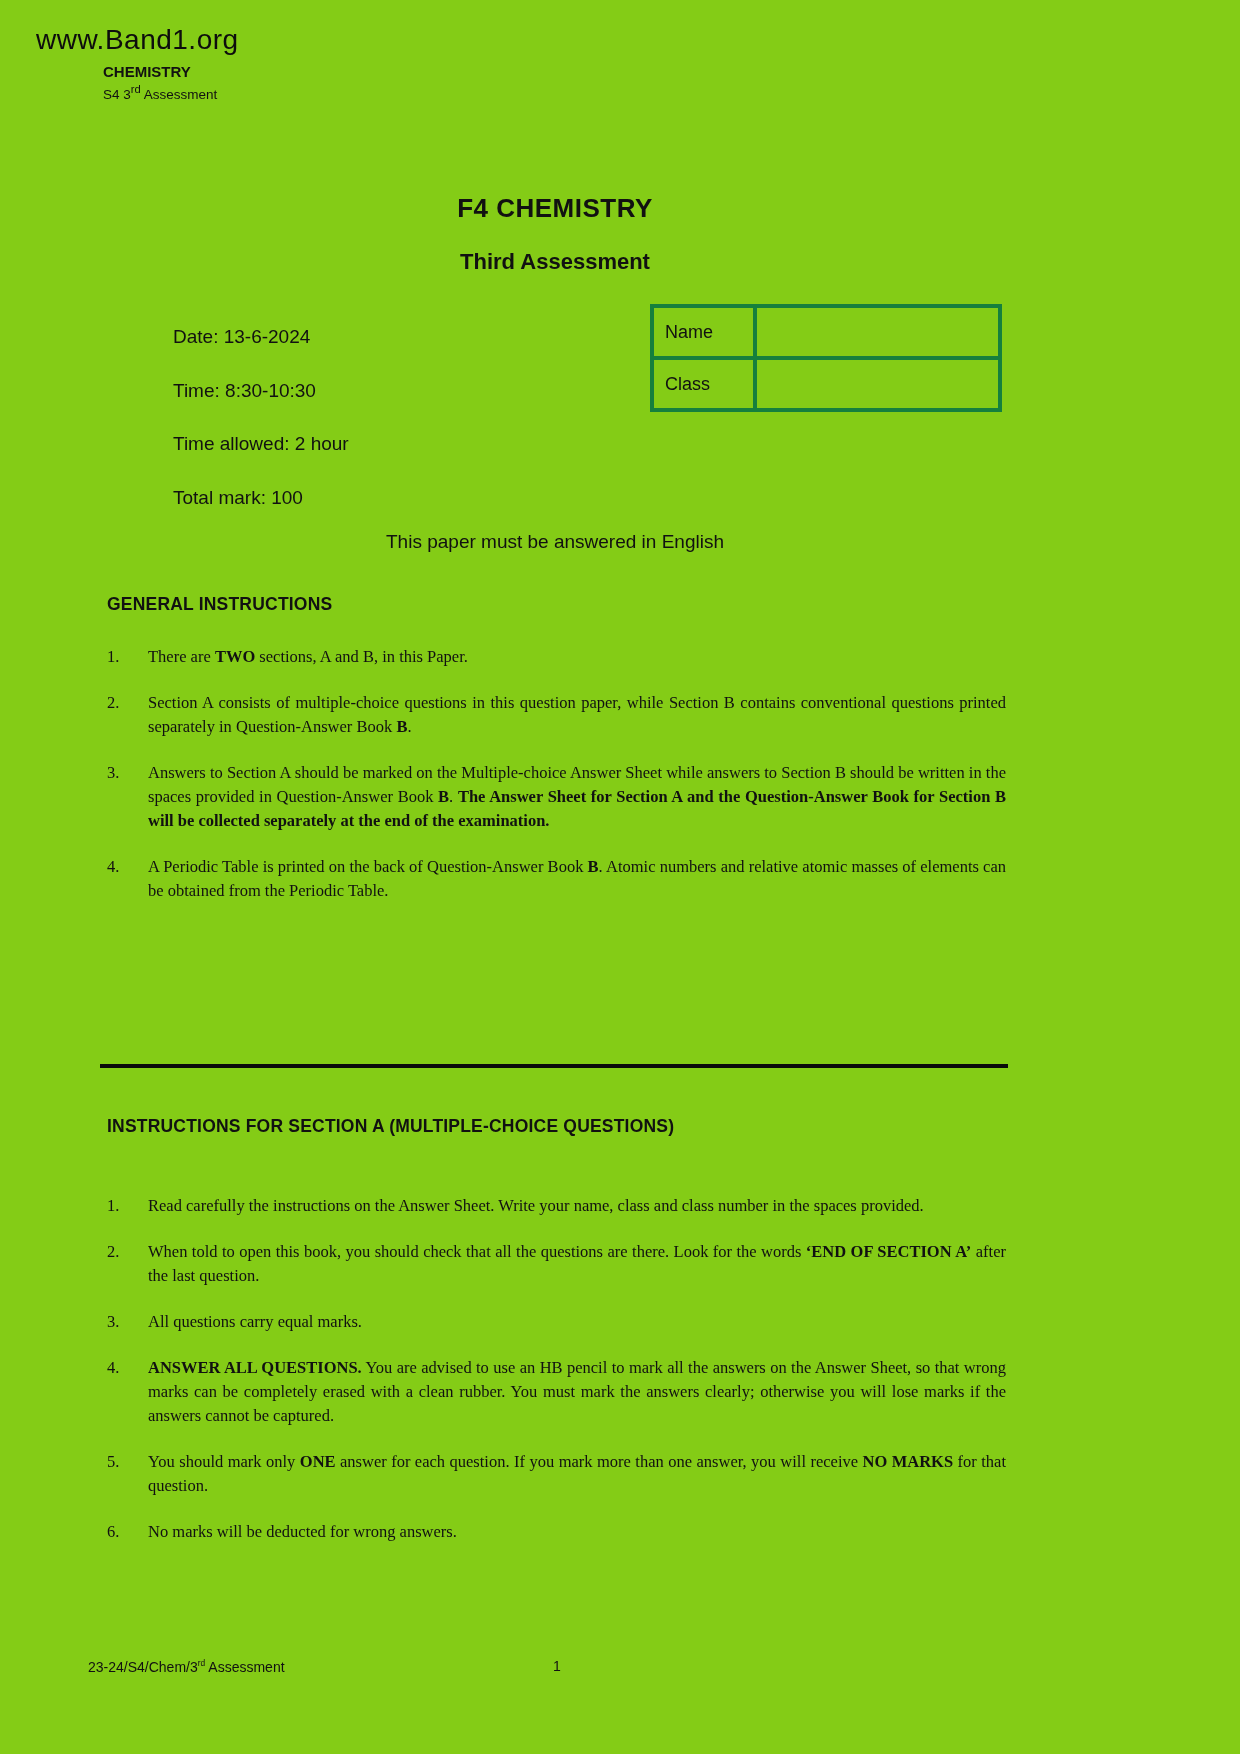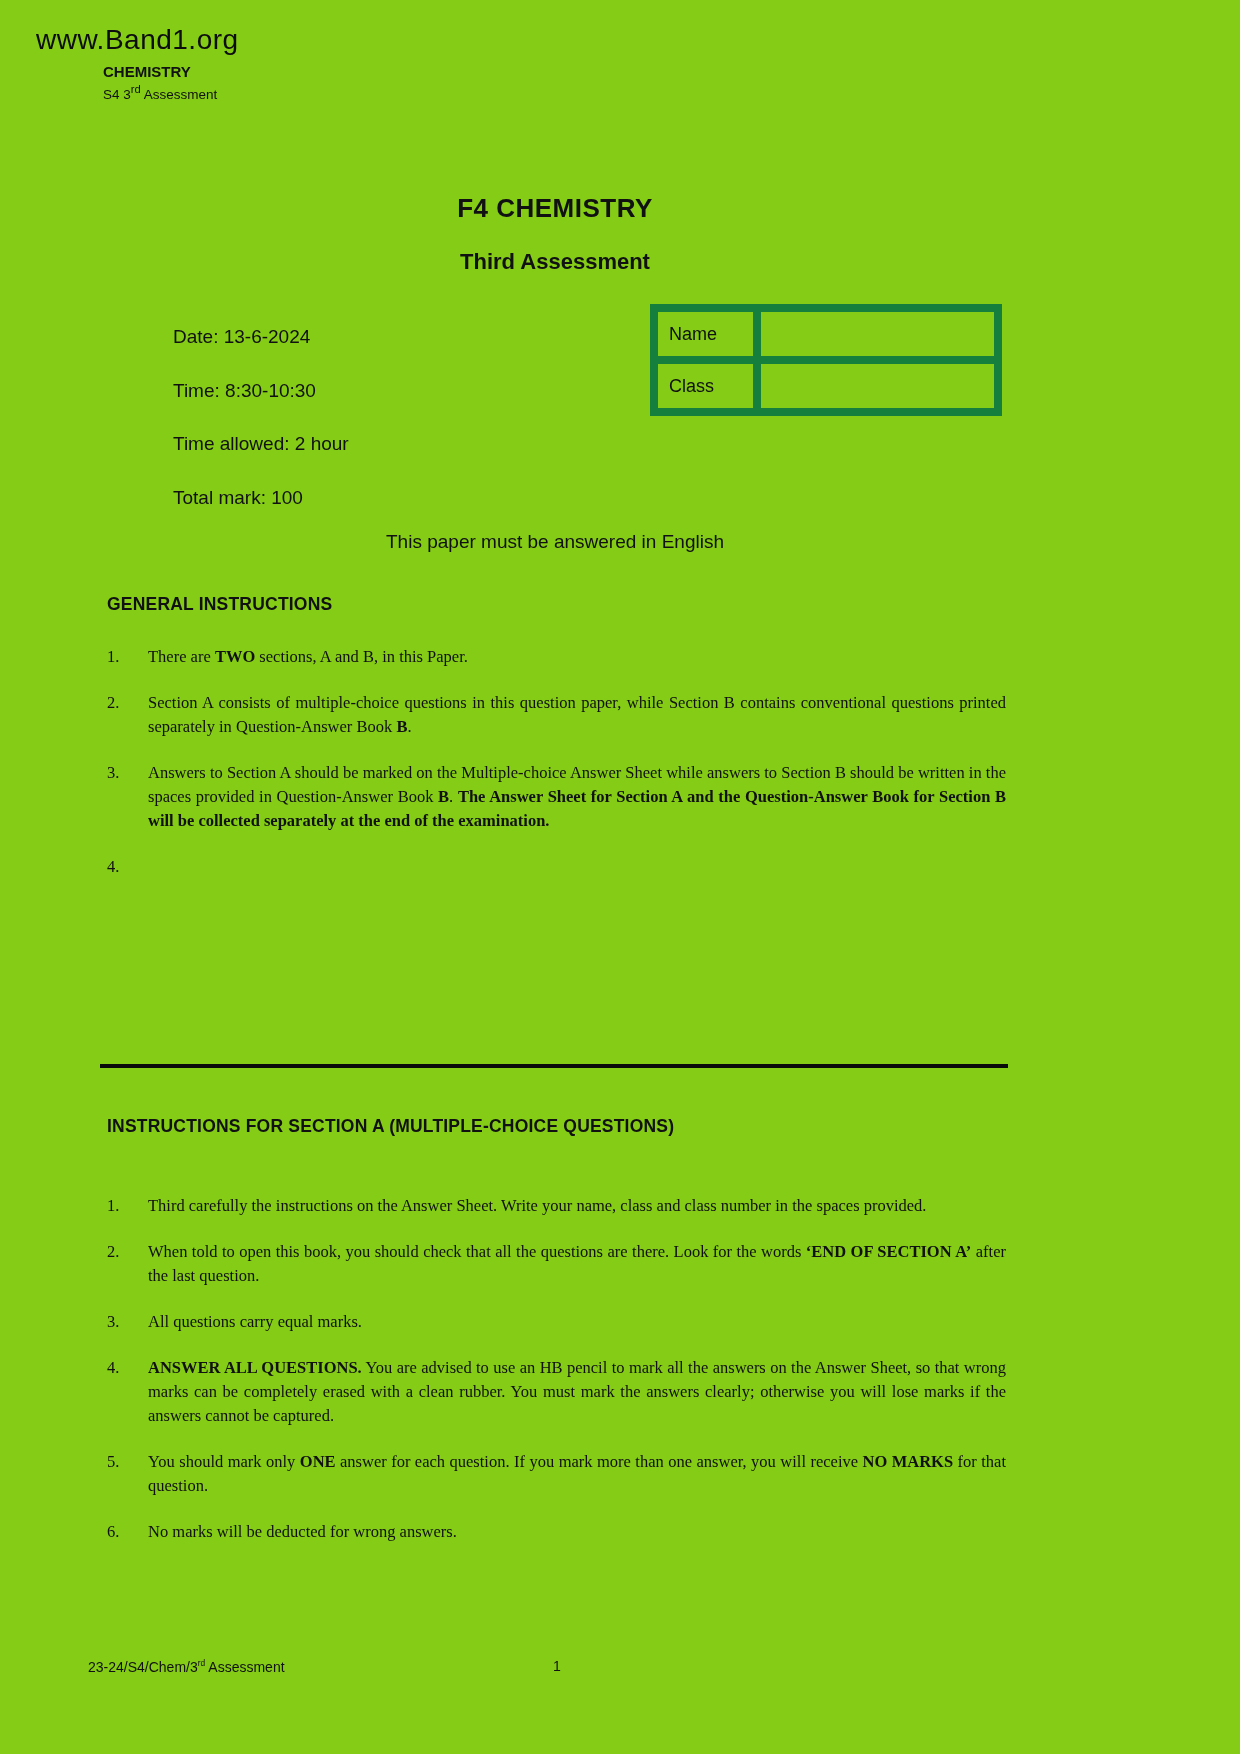--- a/index.html
+++ b/index.html
@@ -40,7 +40,7 @@
     font-size: 18px;
   }
   table.student-table th, table.student-table td {
-    border: 8px solid #15803d;
+    border: 4px solid #15803d;
     height: 52px; vertical-align: middle;
   }
   table.student-table th {

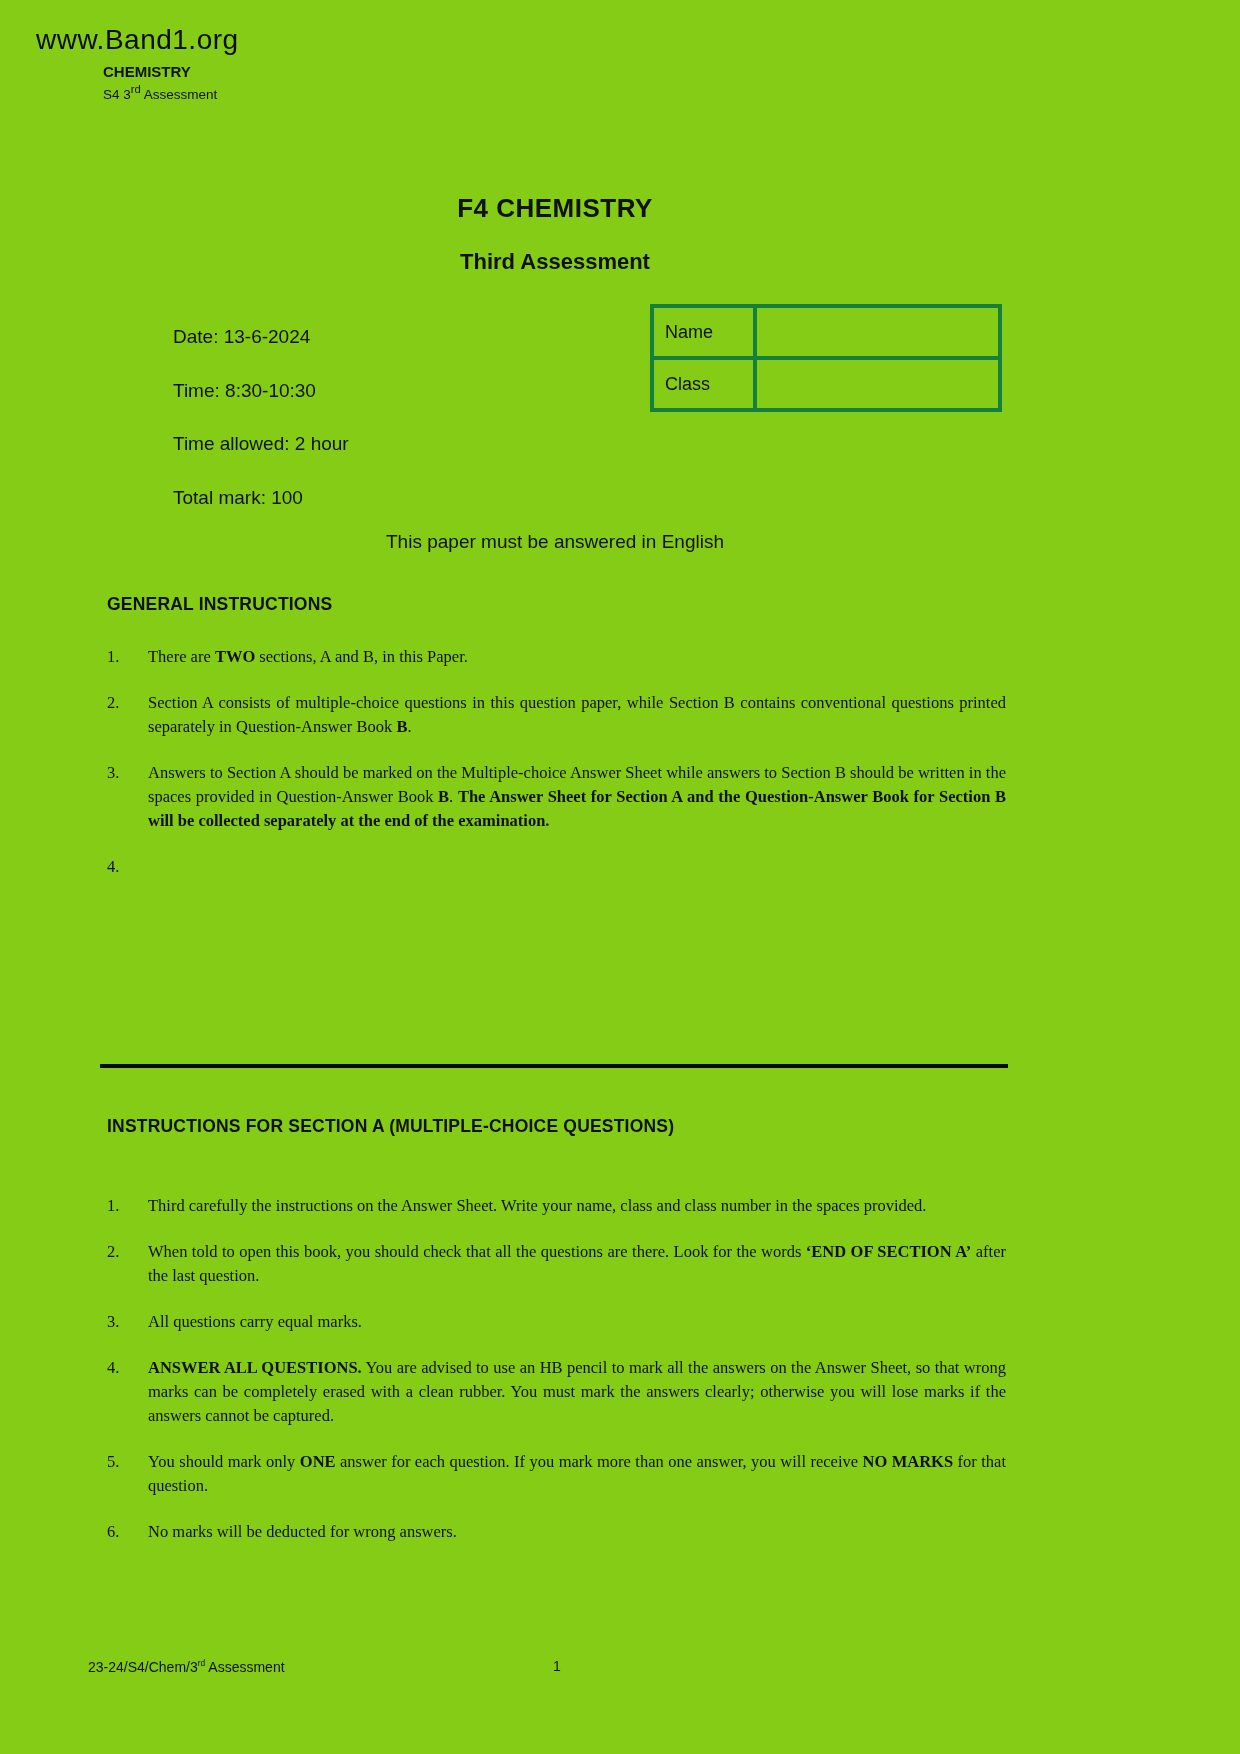--- a/index.html
+++ b/index.html
@@ -127,6 +127,7 @@
     </div>
     <div class="li">
       <span class="num">4.</span>
+      <span><span>A Periodic Table is printed on the back of Question-Answer Book </span><span style="font-weight: bold;">B</span><span>. Atomic numbers and relative atomic masses of elements can be obtained from the Periodic Table.</span></span>
     </div>
   </div>
 

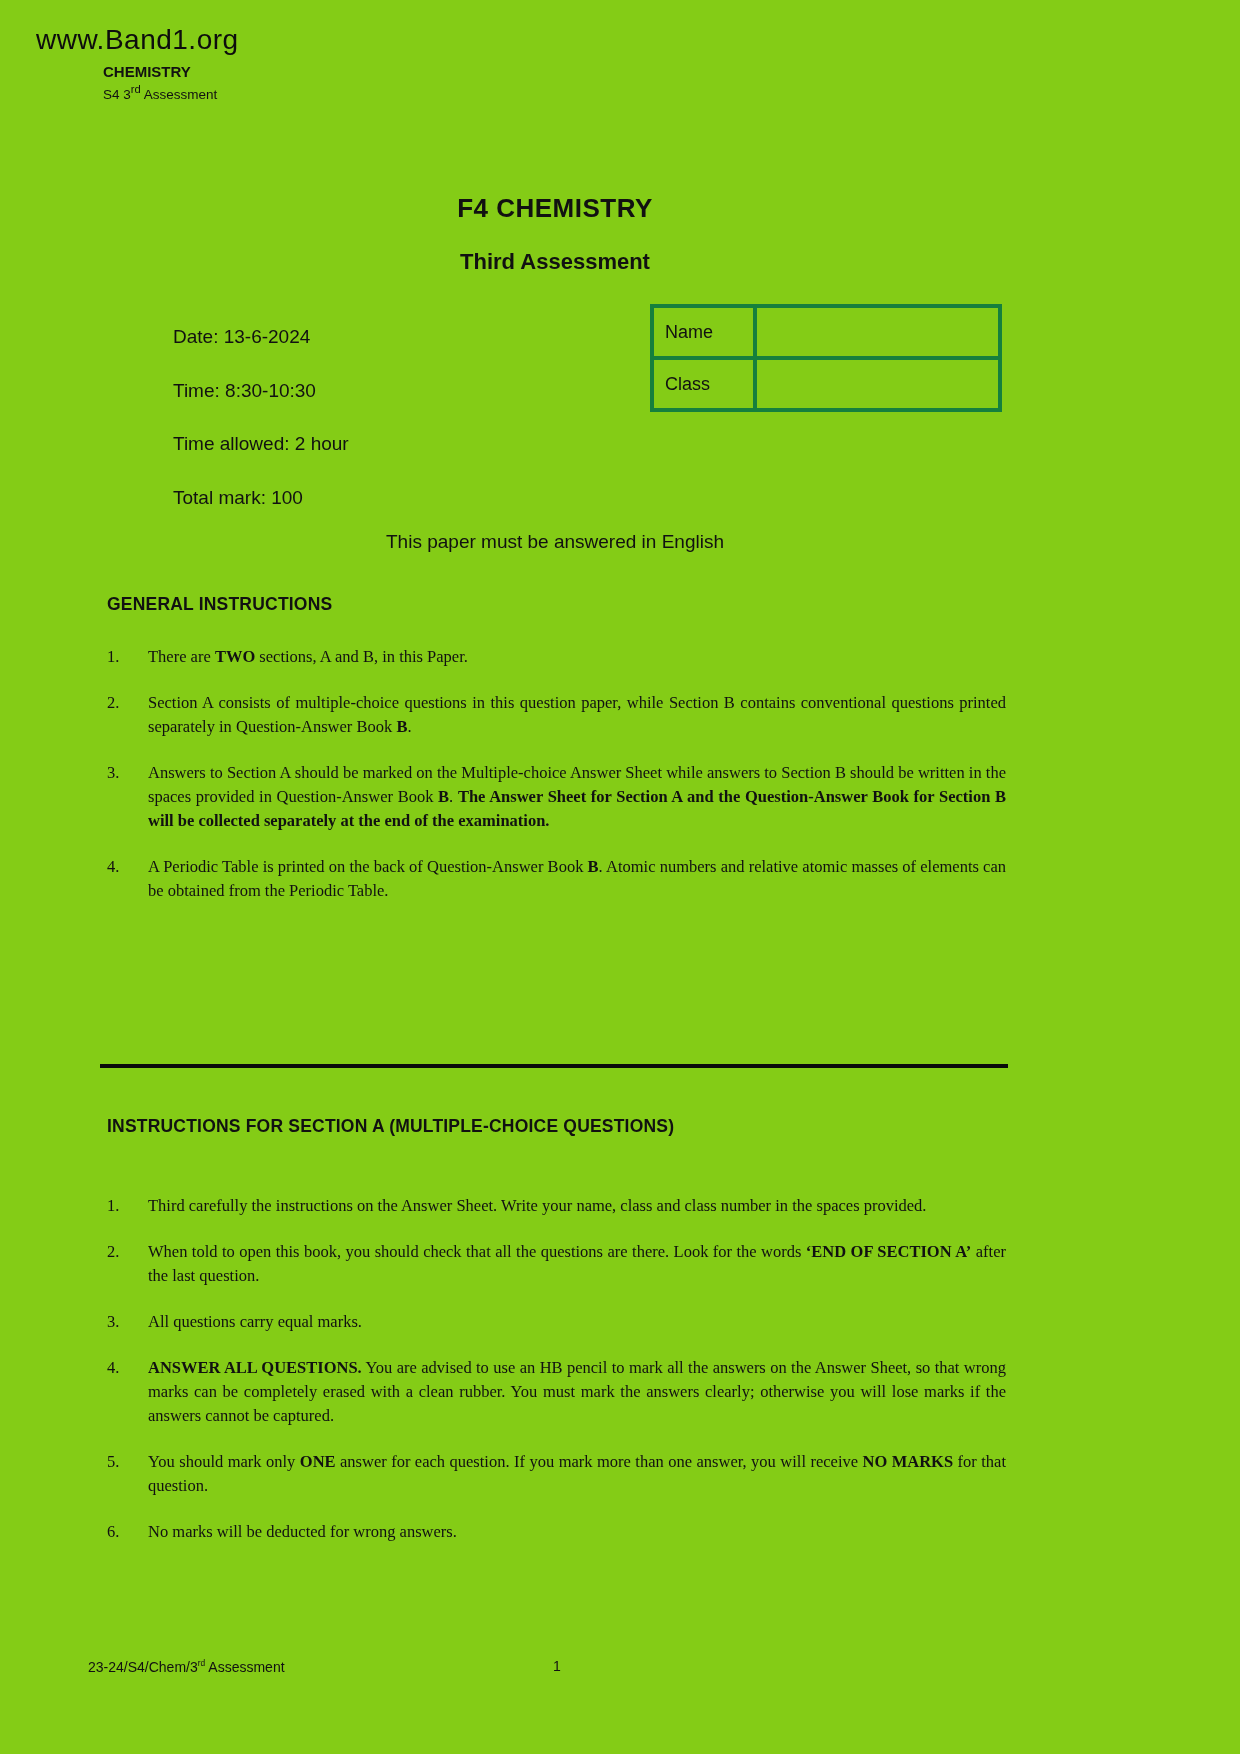--- a/index.html
+++ b/index.html
@@ -137,7 +137,7 @@
     <h2>INSTRUCTIONS FOR SECTION A (MULTIPLE-CHOICE QUESTIONS)</h2>
     <div class="li">
       <span class="num">1.</span>
-      <span><span>Third carefully the instructions on the Answer Sheet. Write your name, class and class number in the spaces provided.</span></span>
+      <span><span>Read carefully the instructions on the Answer Sheet. Write your name, class and class number in the spaces provided.</span></span>
     </div>
     <div class="li">
       <span class="num">2.</span>

